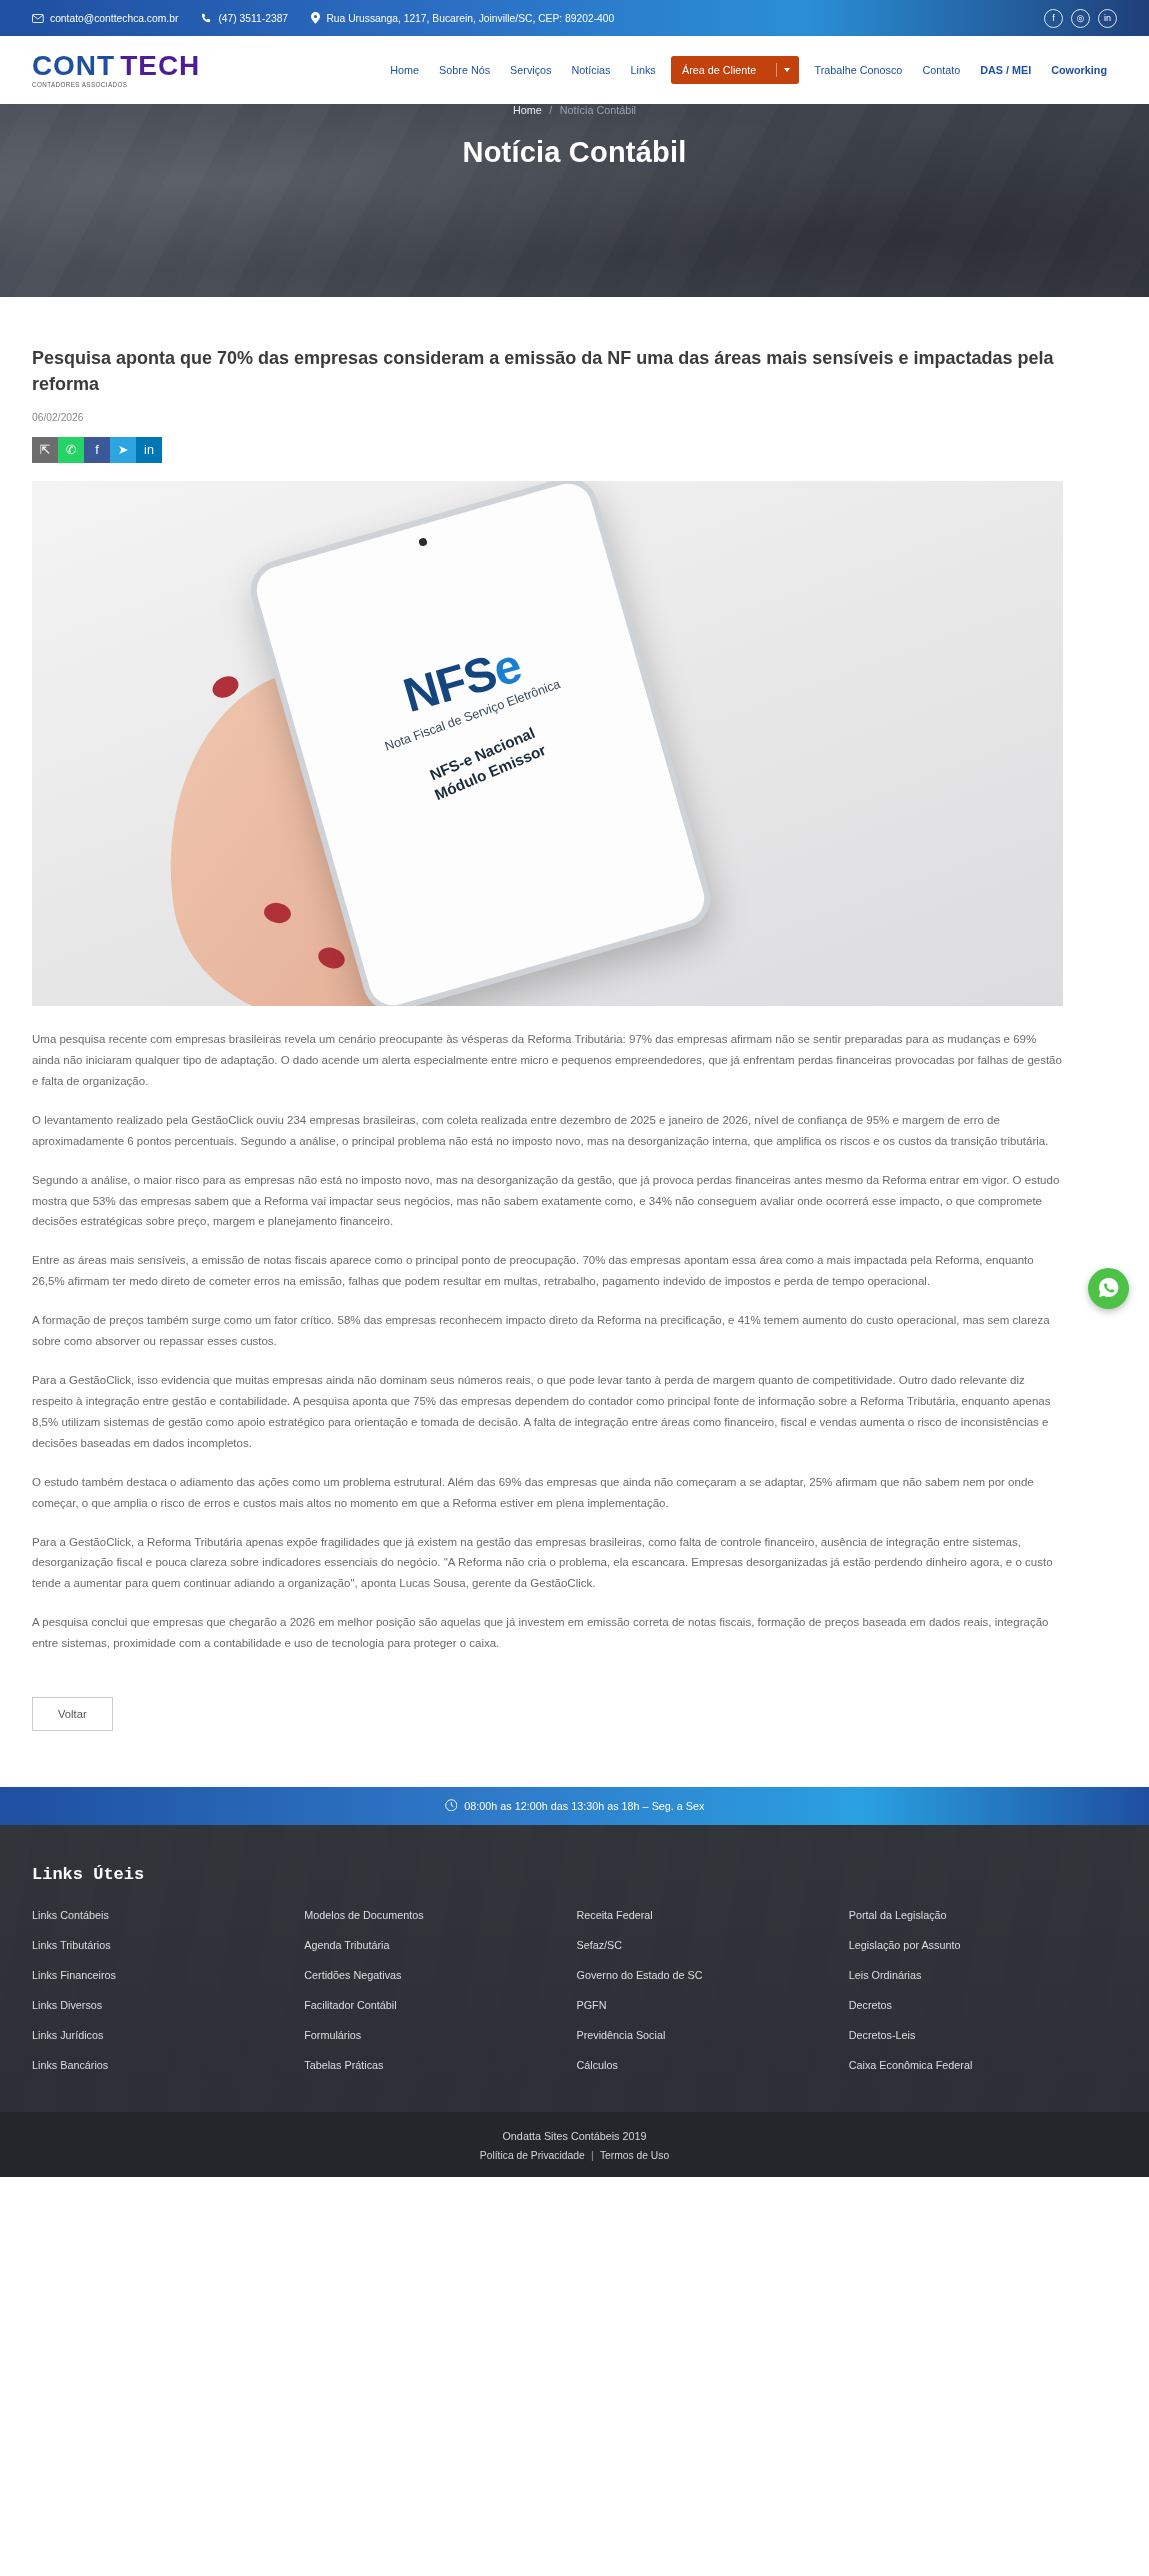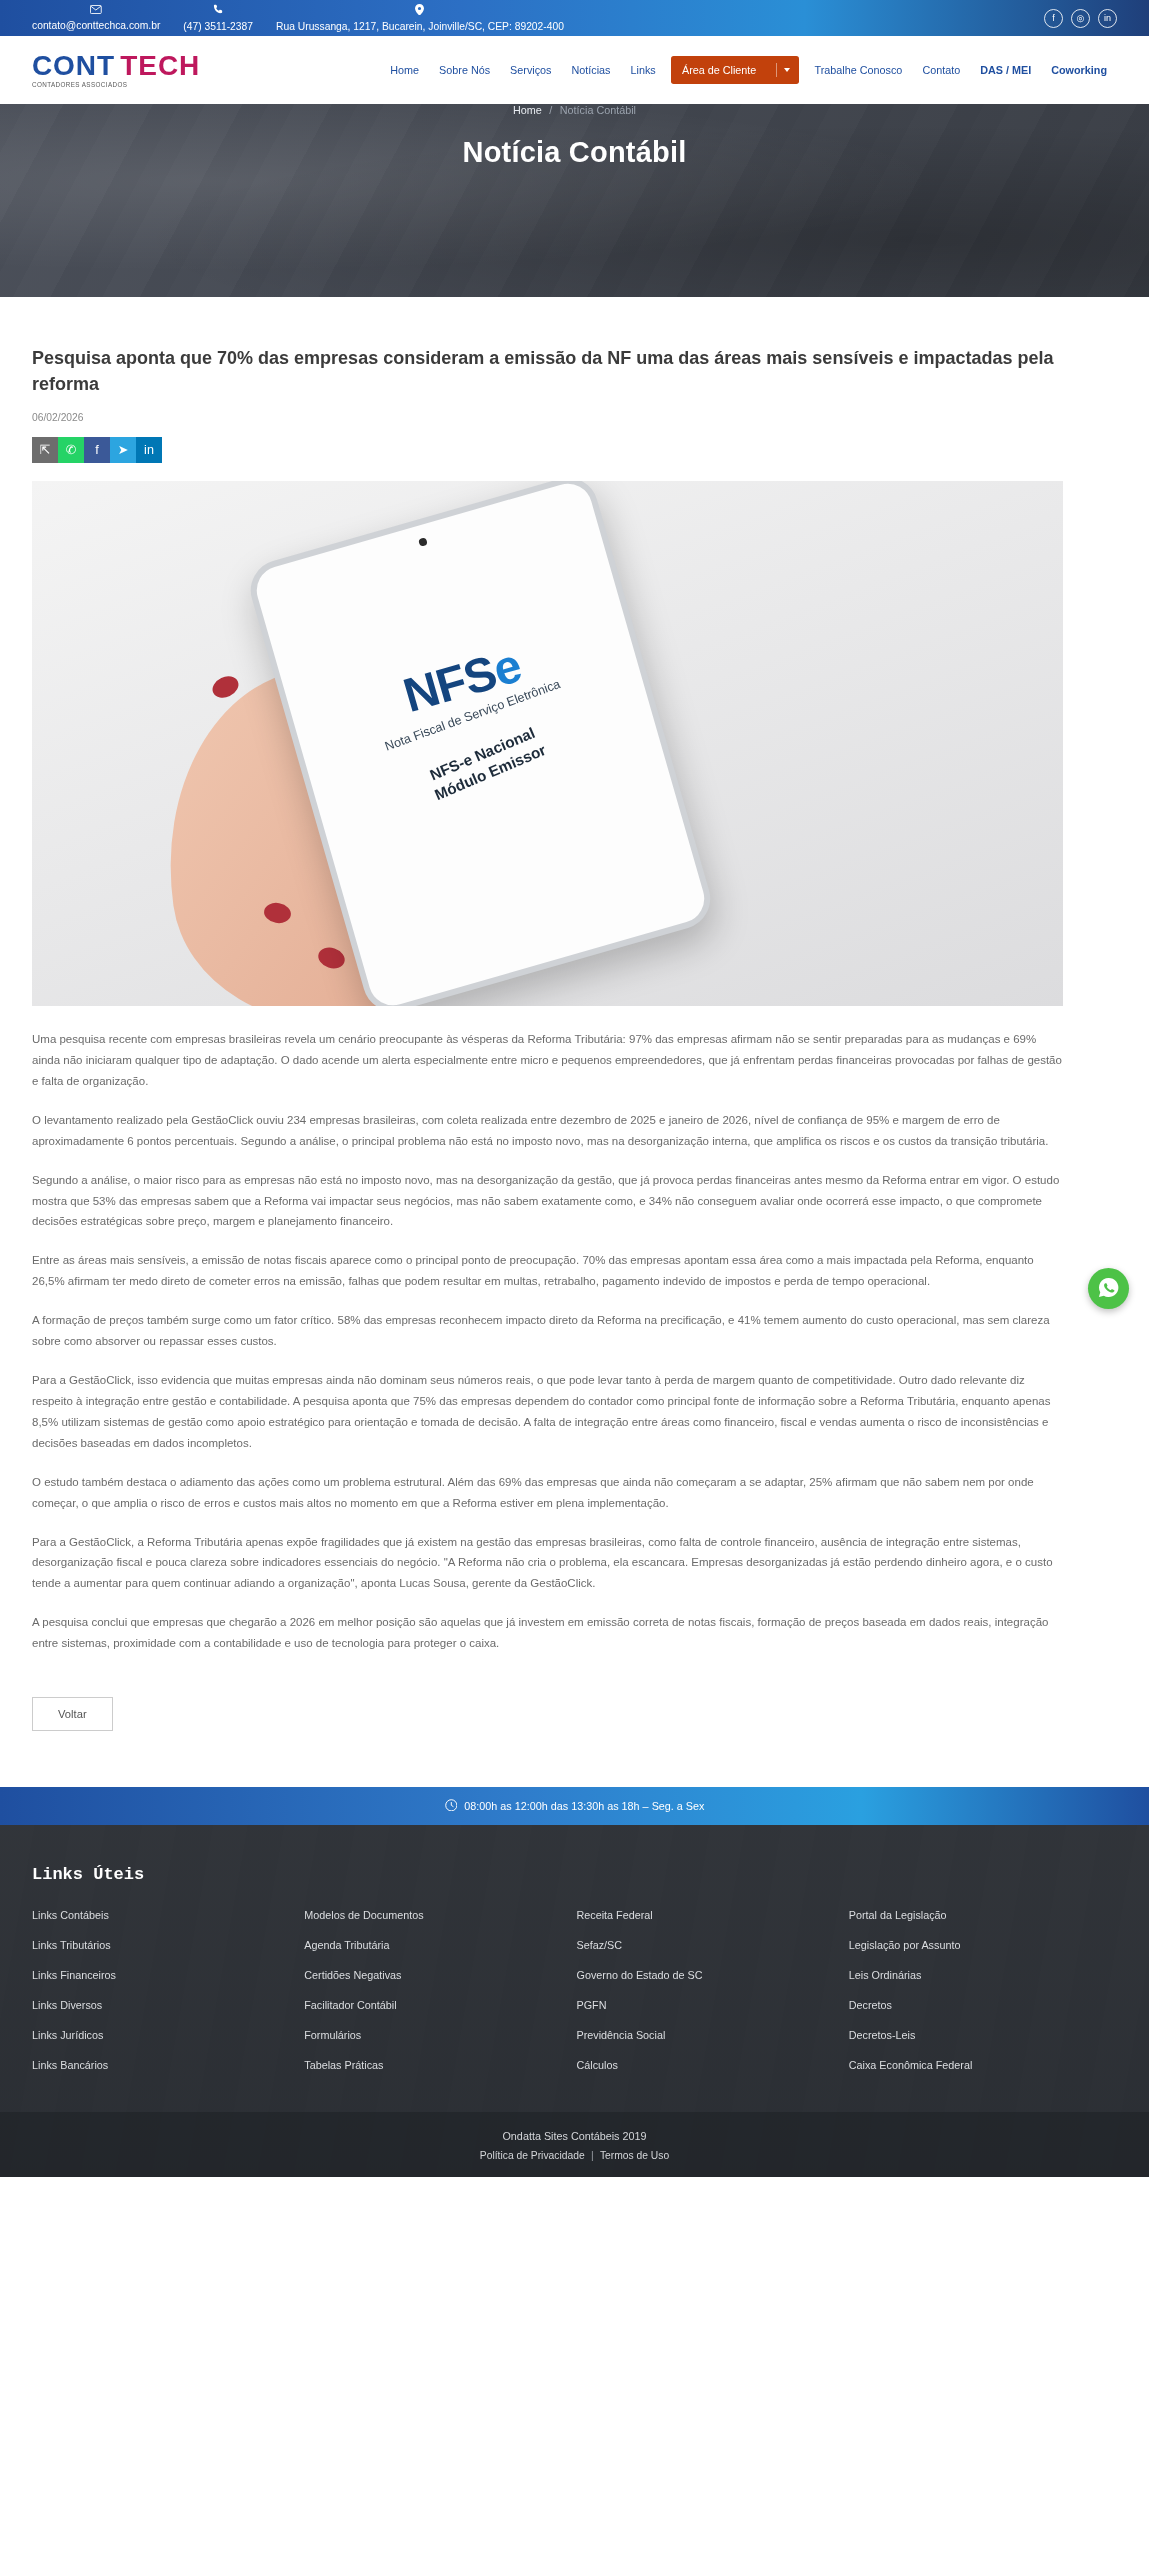--- a/index.html
+++ b/index.html
@@ -21,7 +21,7 @@
     color: #fff;
     font-size: 10.3px;
   }
-  .topbar .ti { display: flex; align-items: center; gap: 6.3px; margin-right: 23px; white-space: nowrap; flex-direction: column; }
+  .topbar .ti { display: flex; align-items: center; gap: 6.3px; margin-right: 23px; white-space: nowrap; }
   .topbar .ti svg { display:block; }
   .topbar .spacer { flex: 1; }
   .social { display: flex; gap: 8px; align-items: center; }

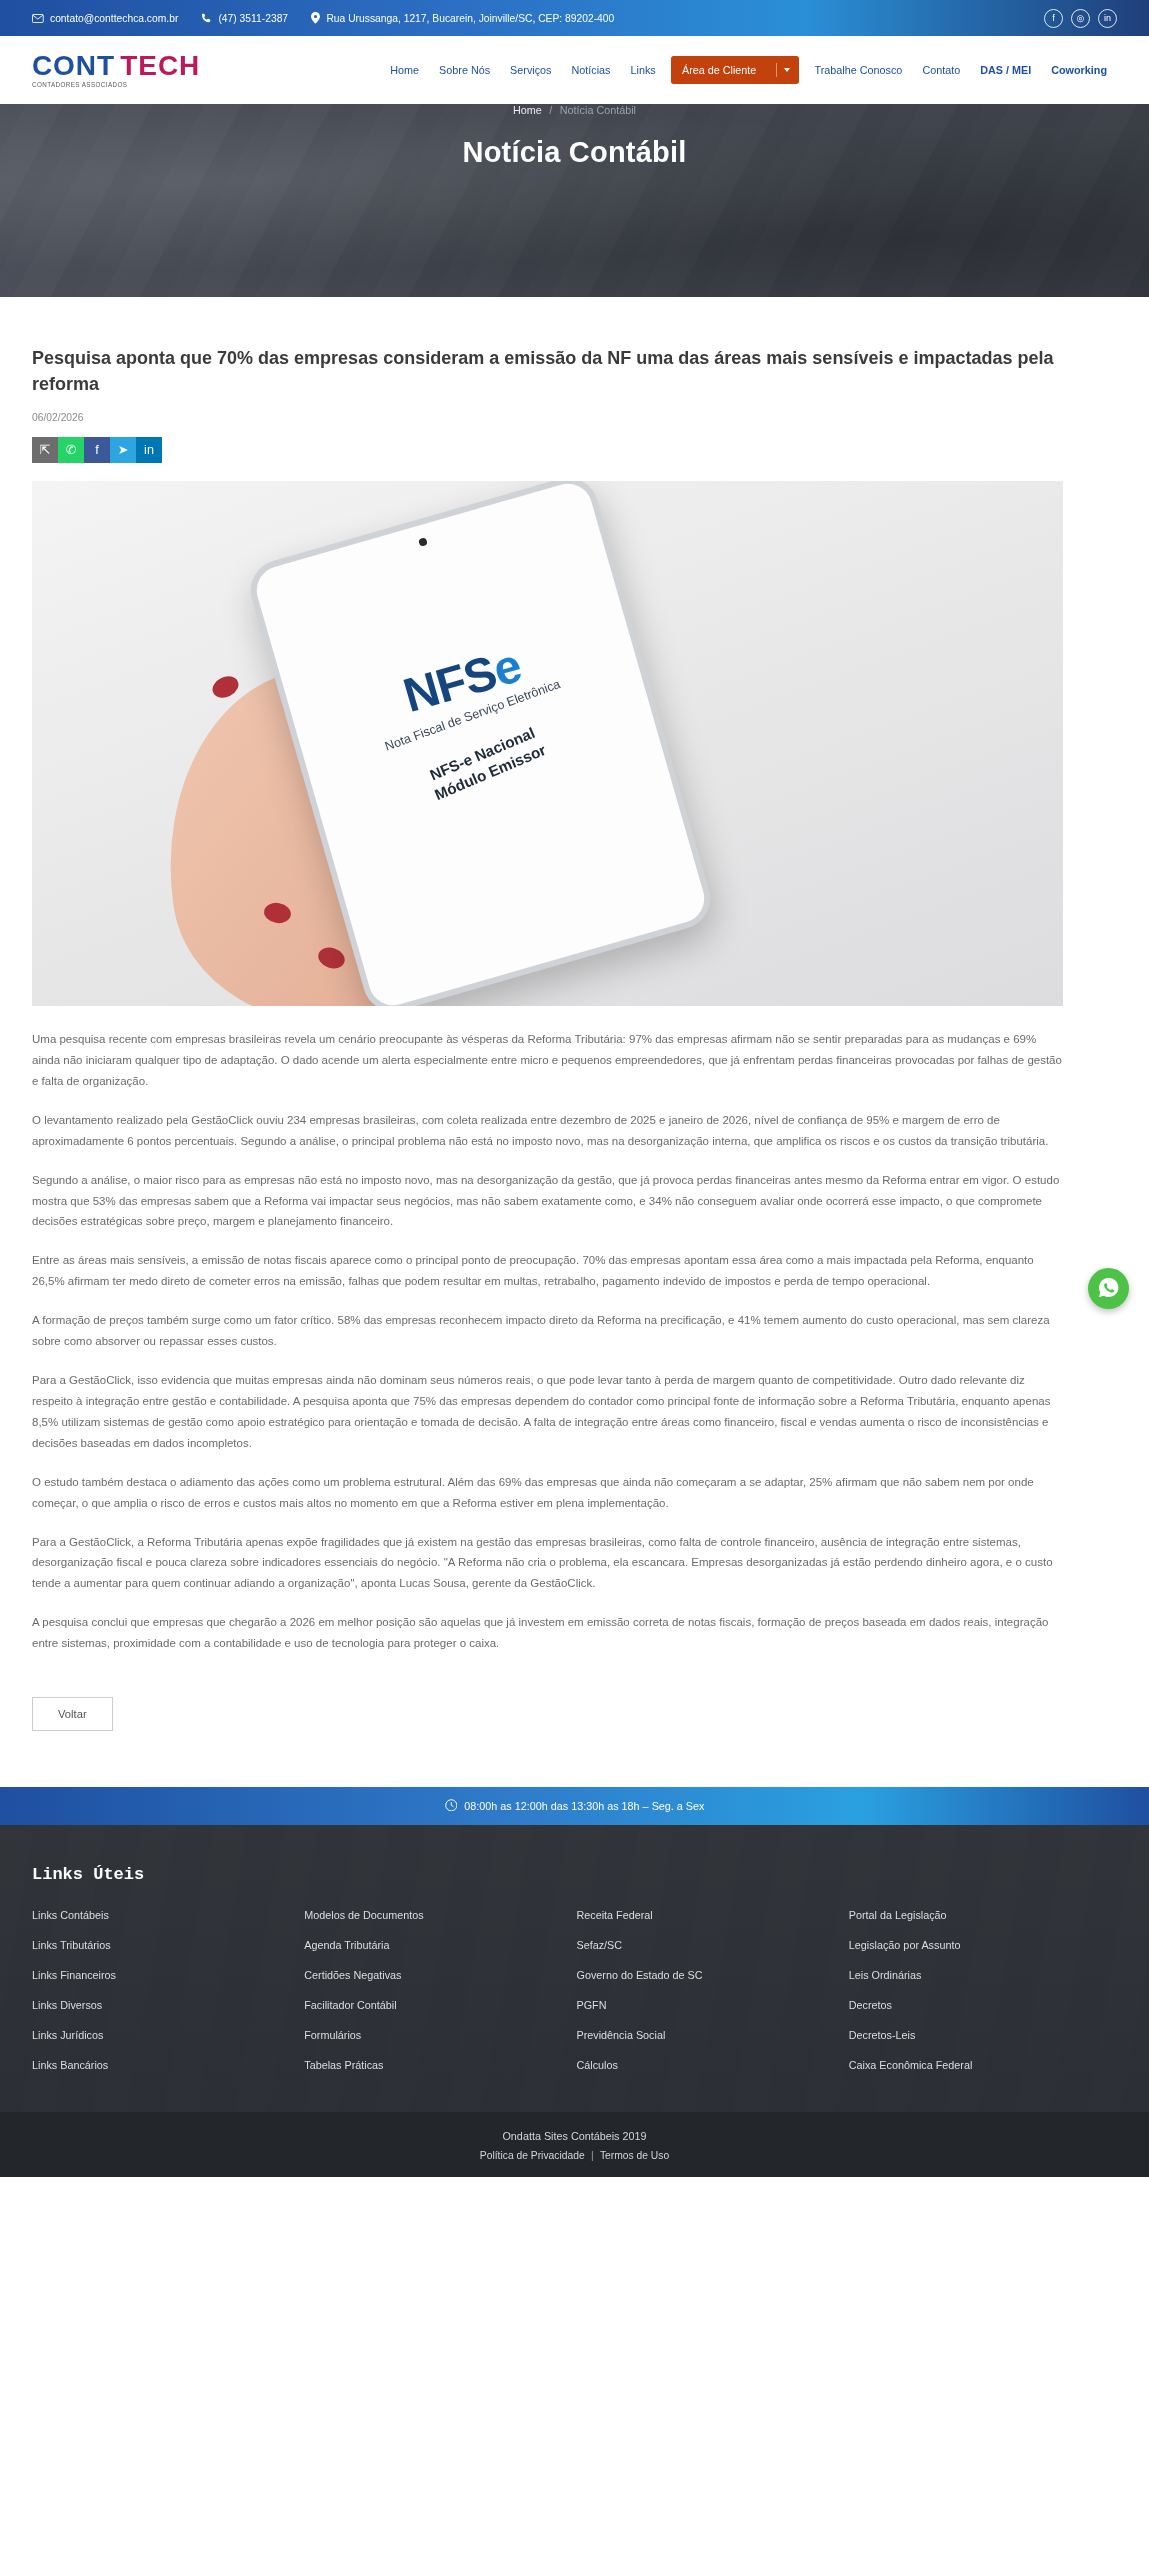--- a/index.html
+++ b/index.html
@@ -47,7 +47,7 @@
     font-family: "Liberation Sans", sans-serif;
   }
   .logo-tech {
-    font-size: 28px; font-weight: 700; color: #be185d; letter-spacing: 0.9px;
+    font-size: 28px; font-weight: 700; color: #4c1d95; letter-spacing: 0.9px;
     margin-left: 5.4px;
   }
   .logo-sub { font-size: 6.3px; color: #5a5a5a; letter-spacing: 0.4px; margin-top: 1.8px; }

